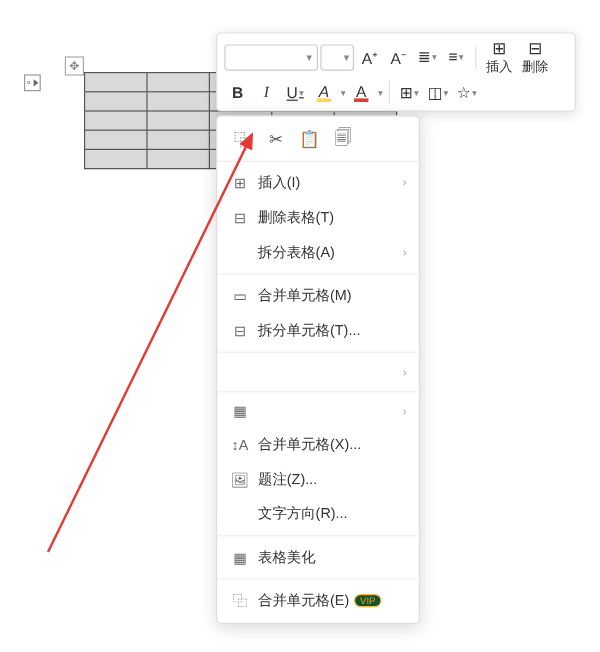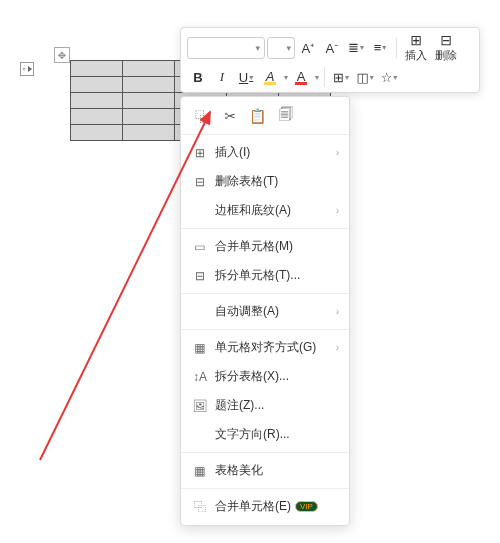--- a/index.html
+++ b/index.html
@@ -362,7 +362,7 @@
   </div>
   <div class="ctx-item">
     <span class="ctx-icon"></span>
-    <span>边框和底纹(A)</span>
+    <span>拆分表格(A)</span>
     <span class="ctx-arrow">›</span>
   </div>
 

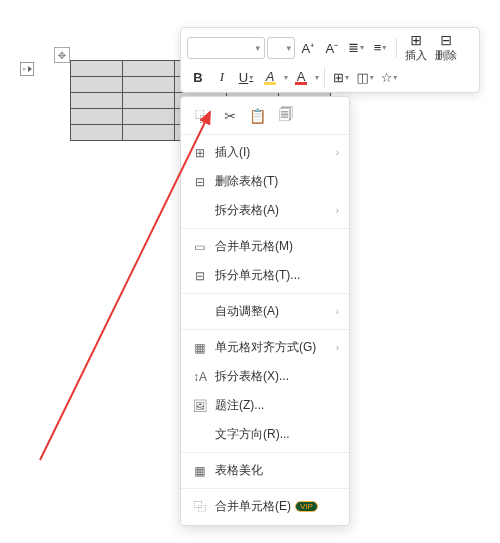--- a/index.html
+++ b/index.html
@@ -381,7 +381,6 @@
 
   <div class="ctx-item">
     <span class="ctx-icon"></span>
-    <span>自动调整(A)</span>
     <span class="ctx-arrow">›</span>
   </div>
 

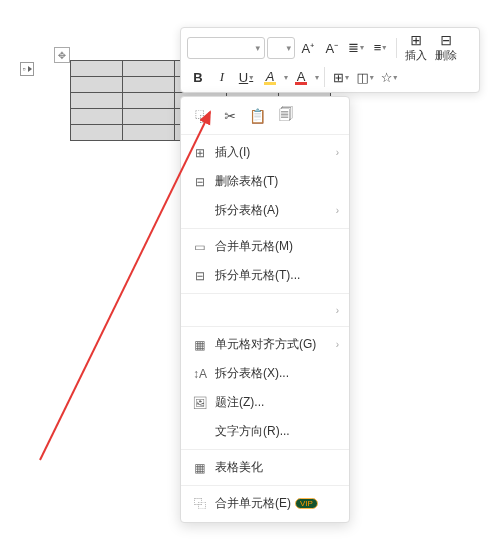--- a/index.html
+++ b/index.html
@@ -388,7 +388,6 @@
 
   <div class="ctx-item">
     <span class="ctx-icon">▦</span>
-    <span>单元格对齐方式(G)</span>
     <span class="ctx-arrow">›</span>
   </div>
   <div class="ctx-item">

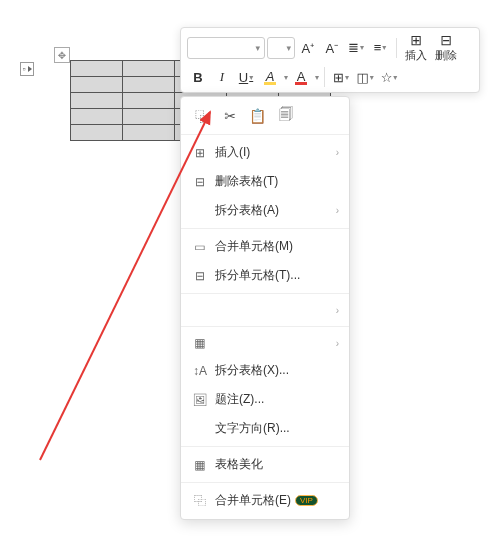--- a/index.html
+++ b/index.html
@@ -392,7 +392,7 @@
   </div>
   <div class="ctx-item">
     <span class="ctx-icon">↕A</span>
-    <span>拆分表格(X)...</span>
+    <span>合并单元格(X)...</span>
   </div>
   <div class="ctx-item">
     <span class="ctx-icon">🖼</span>

